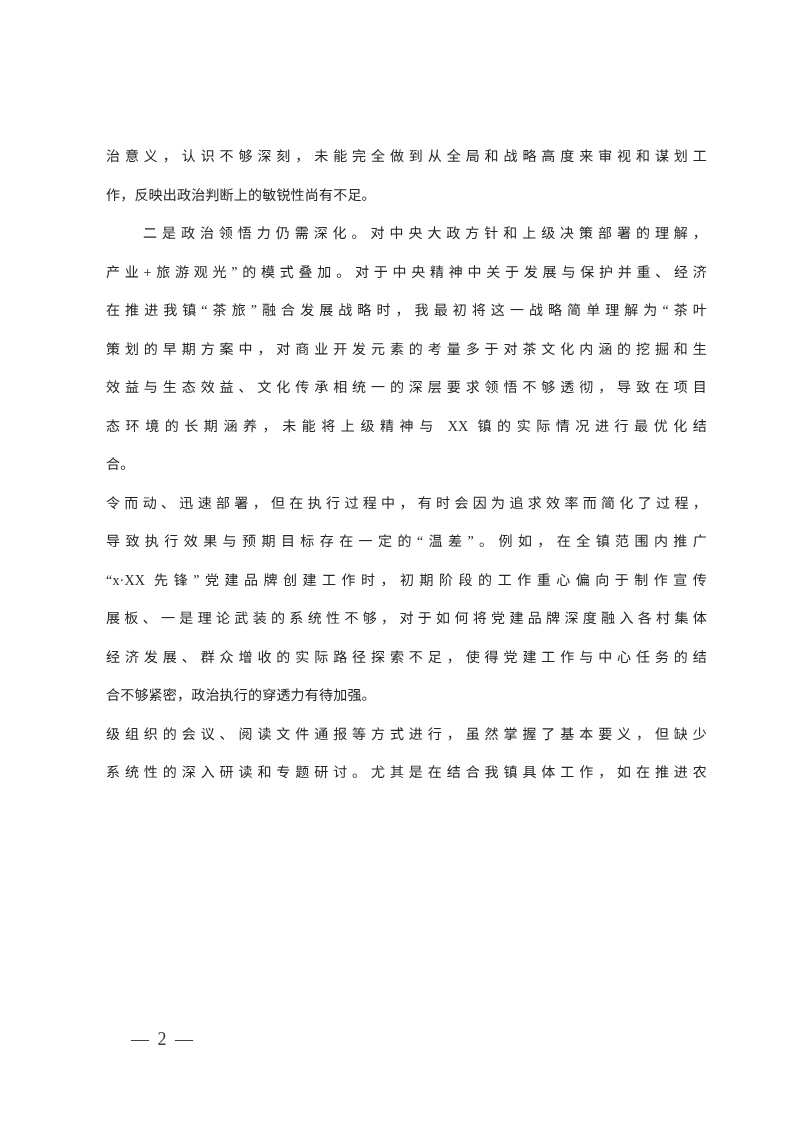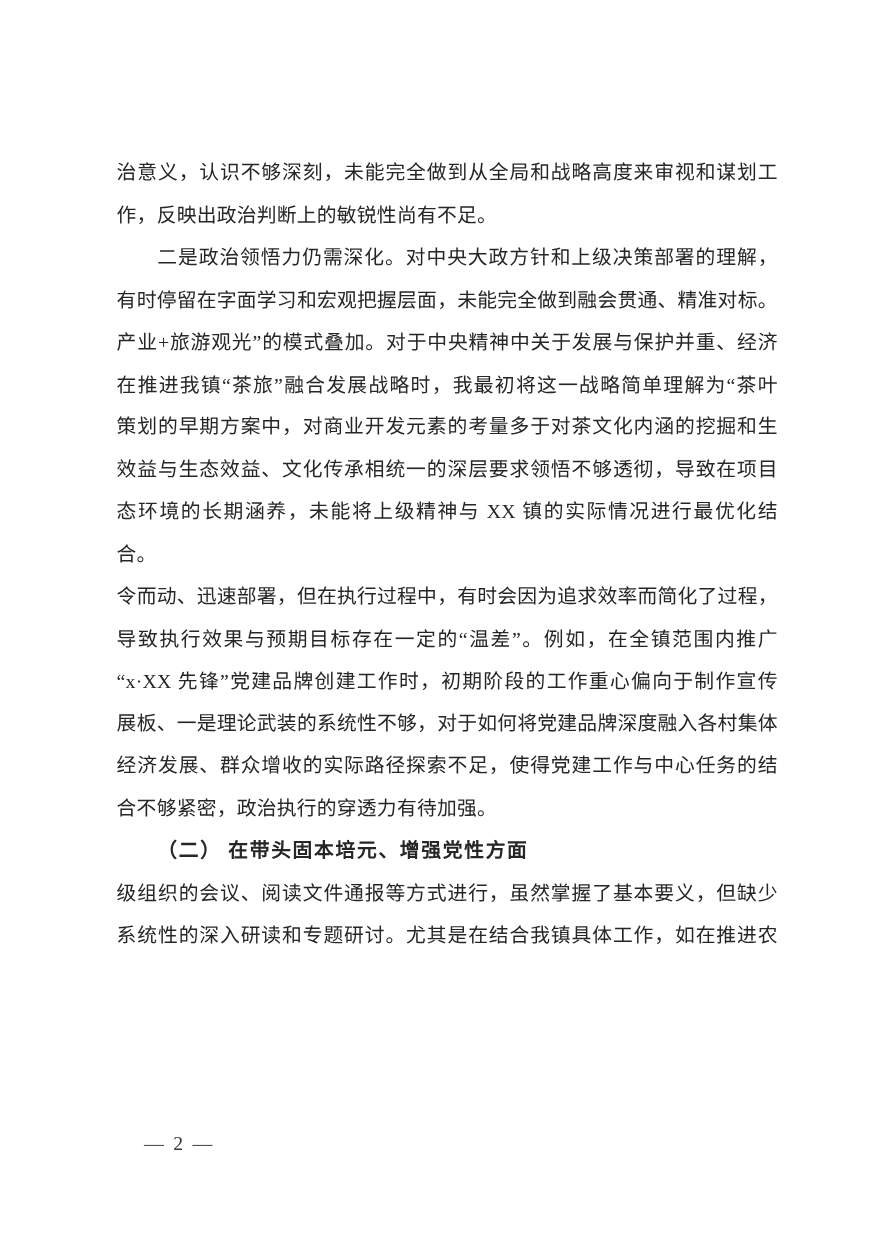--- a/index.html
+++ b/index.html
@@ -23,7 +23,7 @@
     width: 601px;
   }
   .line {
-    font-size: 18px;
+    font-size: 14px;
     height: 38.5px;
     line-height: 38.5px;
     text-align: justify;

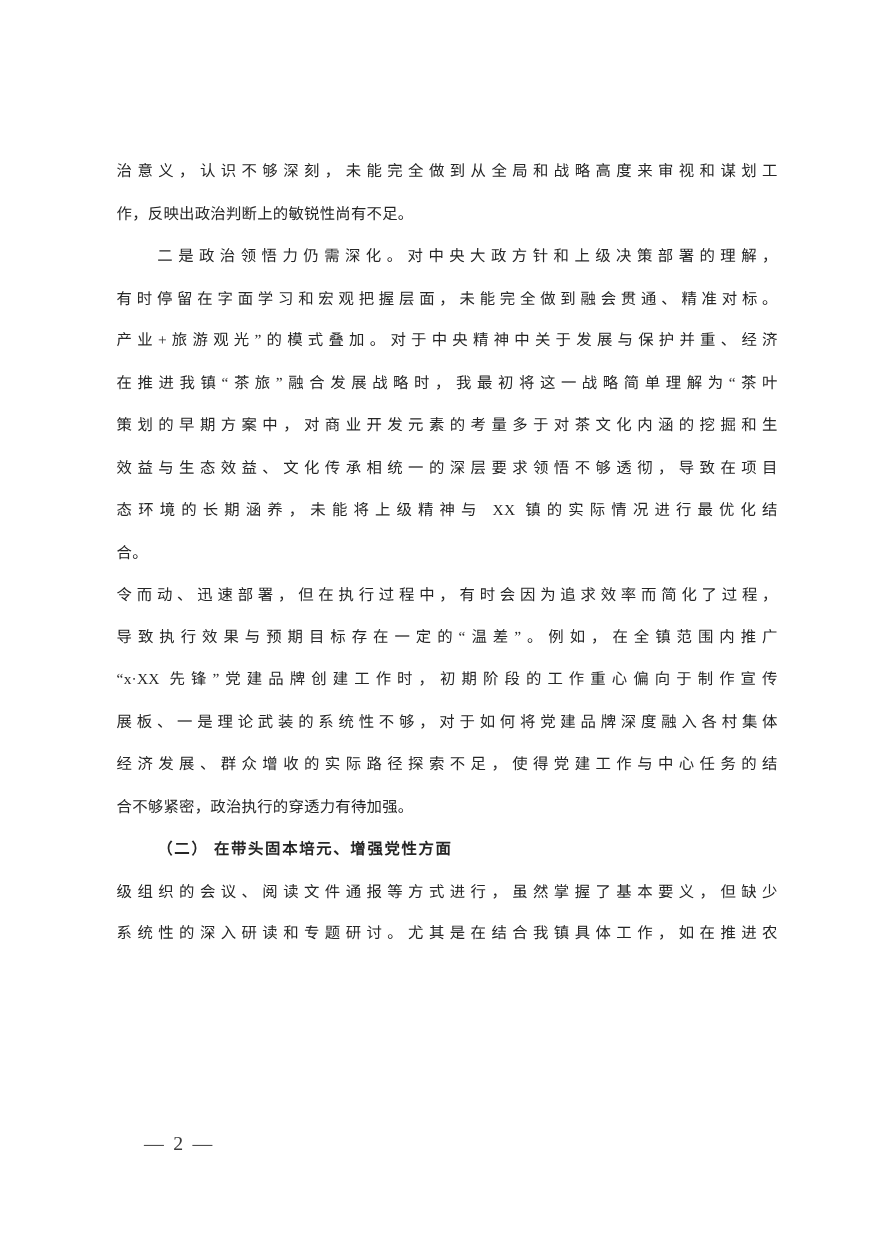--- a/index.html
+++ b/index.html
@@ -62,7 +62,6 @@
       </div>
       <div class="paragraph">
         <div class="line indent">二是政治领悟力仍需深化。对中央大政方针和上级决策部署的理解，</div>
-        <div class="line">有时停留在字面学习和宏观把握层面，未能完全做到融会贯通、精准对标。</div>
         <div class="line">产业+旅游观光”的模式叠加。对于中央精神中关于发展与保护并重、经济</div>
         <div class="line">在推进我镇“茶旅”融合发展战略时，我最初将这一战略简单理解为“茶叶</div>
         <div class="line">策划的早期方案中，对商业开发元素的考量多于对茶文化内涵的挖掘和生</div>

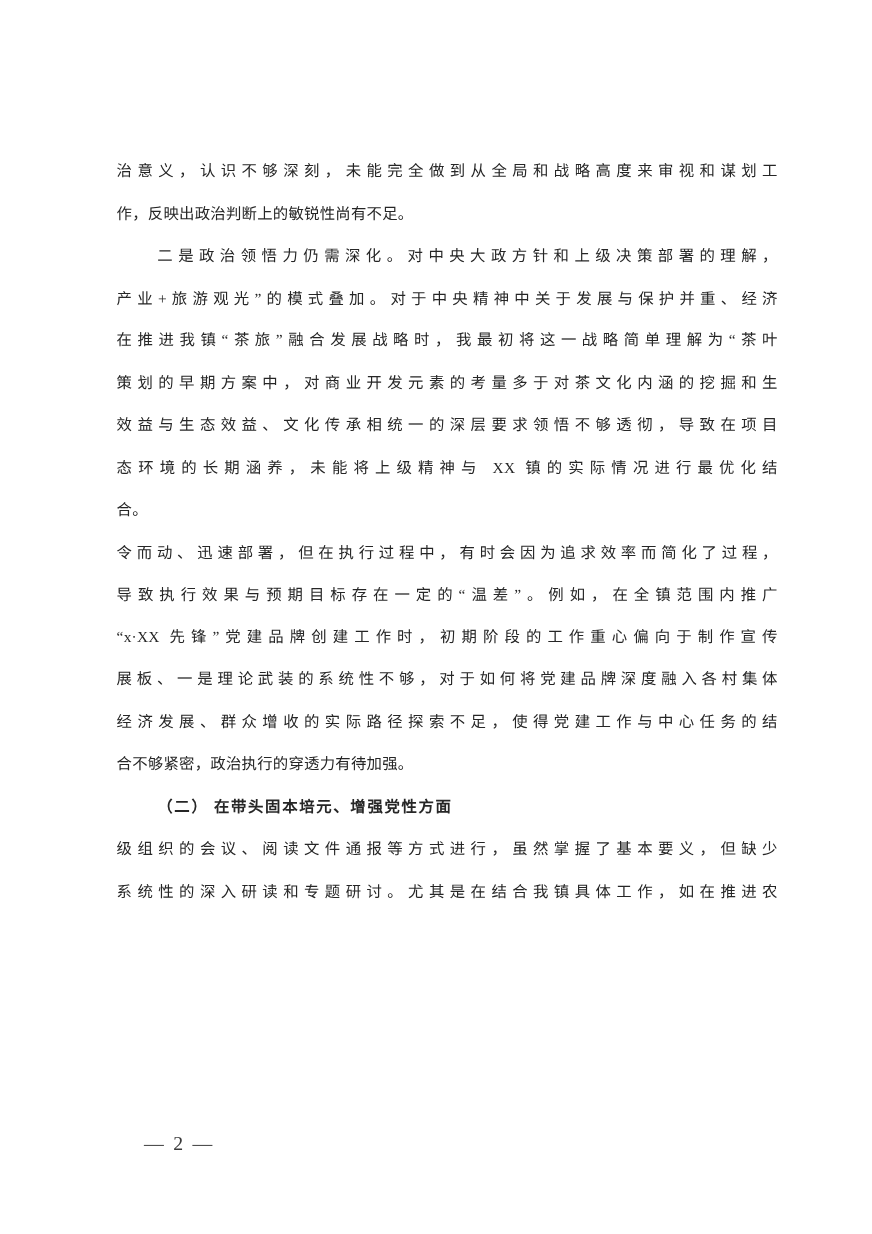--- a/index.html
+++ b/index.html
@@ -77,9 +77,6 @@
         <div class="line">经济发展、群众增收的实际路径探索不足，使得党建工作与中心任务的结</div>
         <div class="line short">合不够紧密，政治执行的穿透力有待加强。</div>
       </div>
-      <div class="paragraph heading">
-        <div class="line indent short">（二） 在带头固本培元、增强党性方面</div>
-      </div>
       <div class="paragraph">
         <div class="line">级组织的会议、阅读文件通报等方式进行，虽然掌握了基本要义，但缺少</div>
         <div class="line">系统性的深入研读和专题研讨。尤其是在结合我镇具体工作，如在推进农</div>

